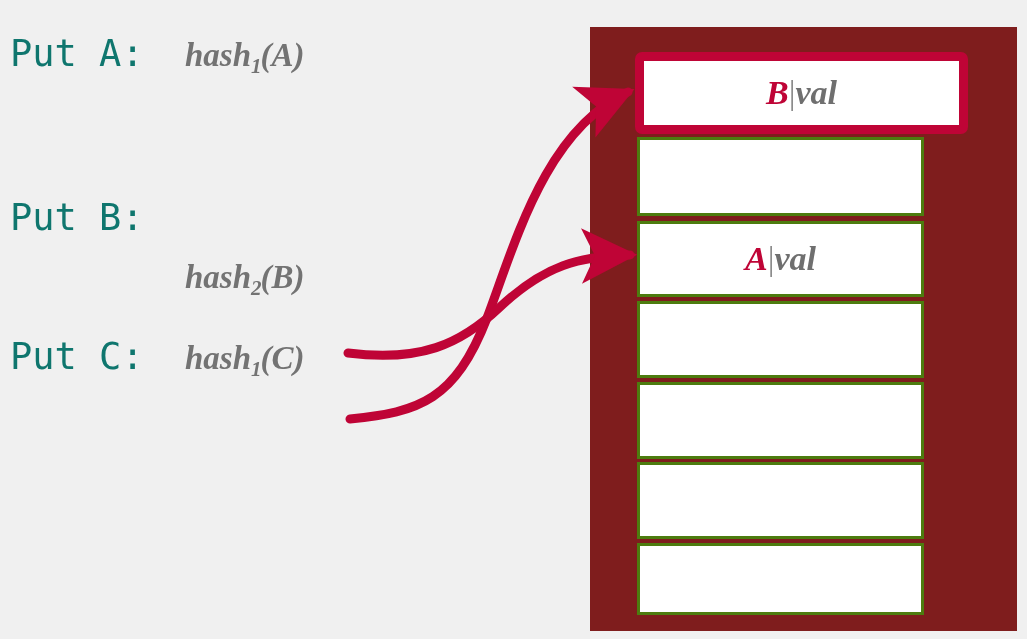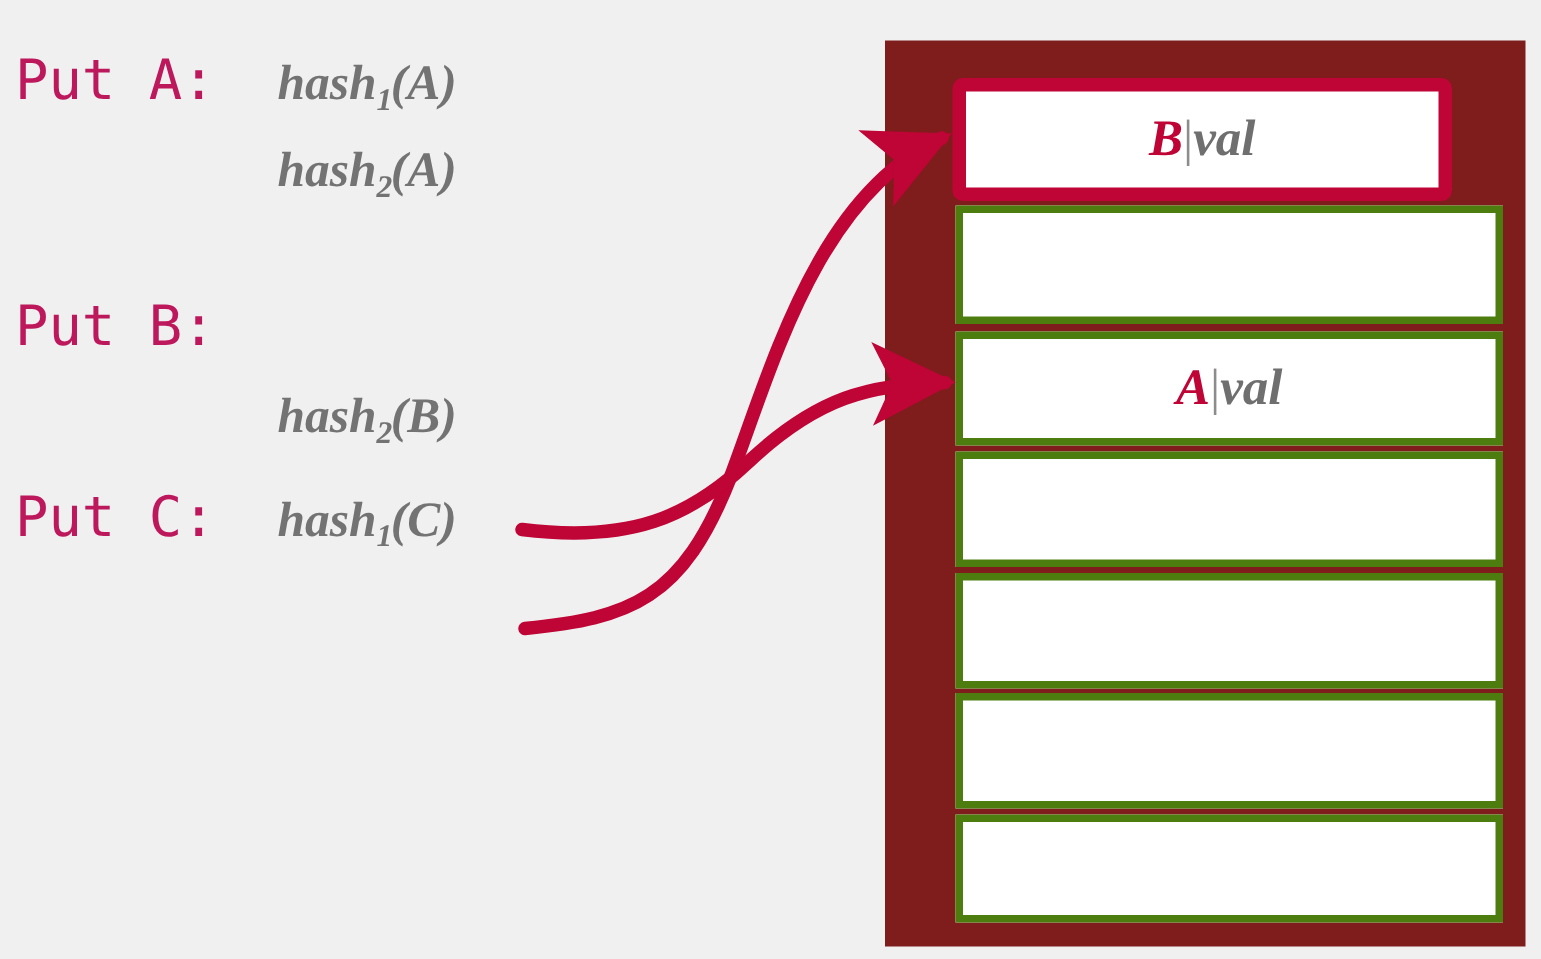--- a/index.html
+++ b/index.html
@@ -50,7 +50,7 @@
   .op-label {
     width: 175px;
     flex: 0 0 175px;
-    color: #be185d;
+    color: #0f766e;
     font-family: "DejaVu Sans Mono", "Liberation Mono", monospace;
     font-size: 37px;
     font-weight: 400;

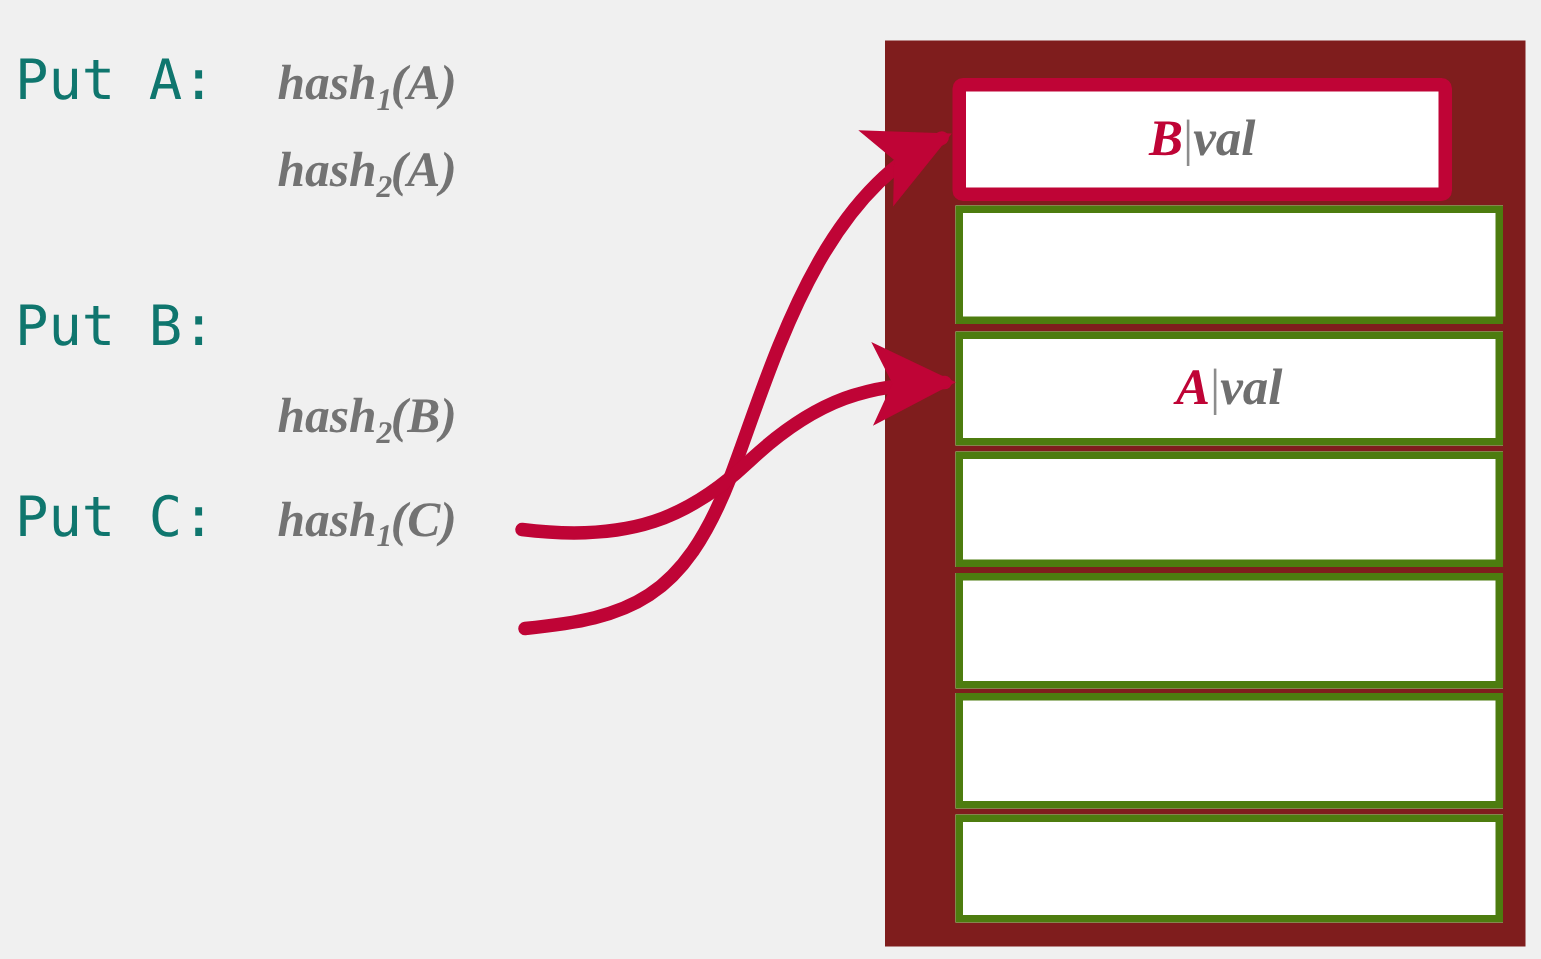--- a/index.html
+++ b/index.html
@@ -139,10 +139,6 @@
         <span class="op-label">Put A:</span>
         <span class="hash-expr"><span>hash</span><span class="sub">1</span><span>(A)</span></span>
       </div>
-      <div class="op-row">
-        <span class="op-label blank">&nbsp;</span>
-        <span class="hash-expr"><span>hash</span><span class="sub">2</span><span>(A)</span></span>
-      </div>
     </div>
 
     <div class="op-group g1">

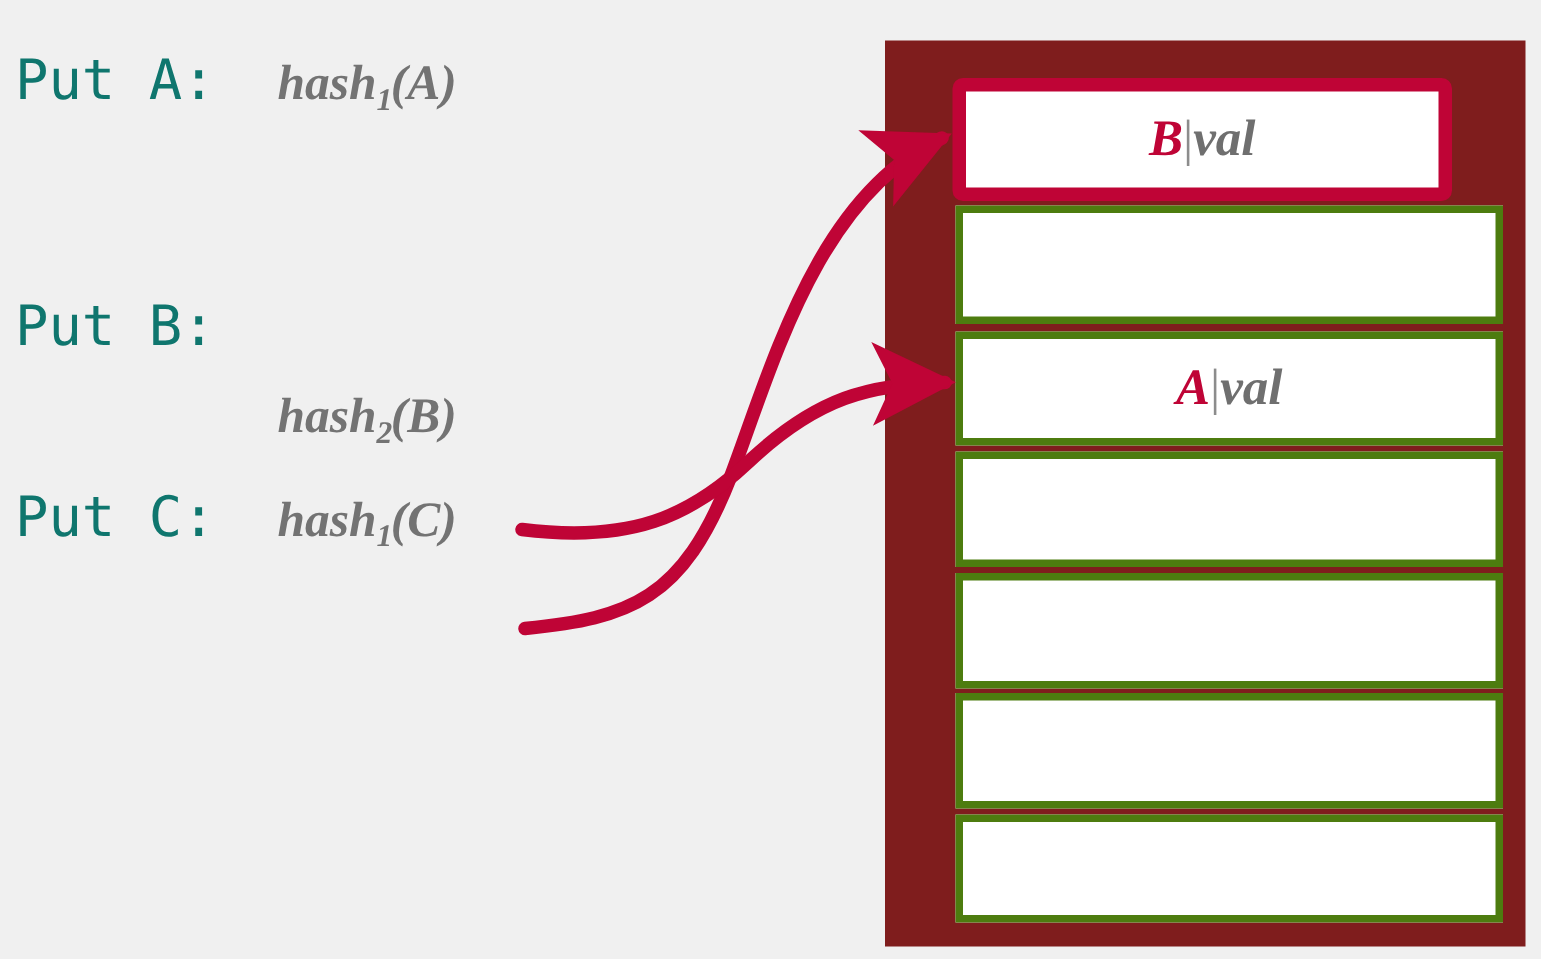--- a/index.html
+++ b/index.html
@@ -90,9 +90,9 @@
   .slot {
     position: absolute;
     left: 47px;
-    width: 365px;
+    width: 287px;
     background: #ffffff;
-    border: 5px solid #4d7c0f;
+    border: 3px solid #4d7c0f;
     box-sizing: border-box;
     display: flex;
     align-items: center;

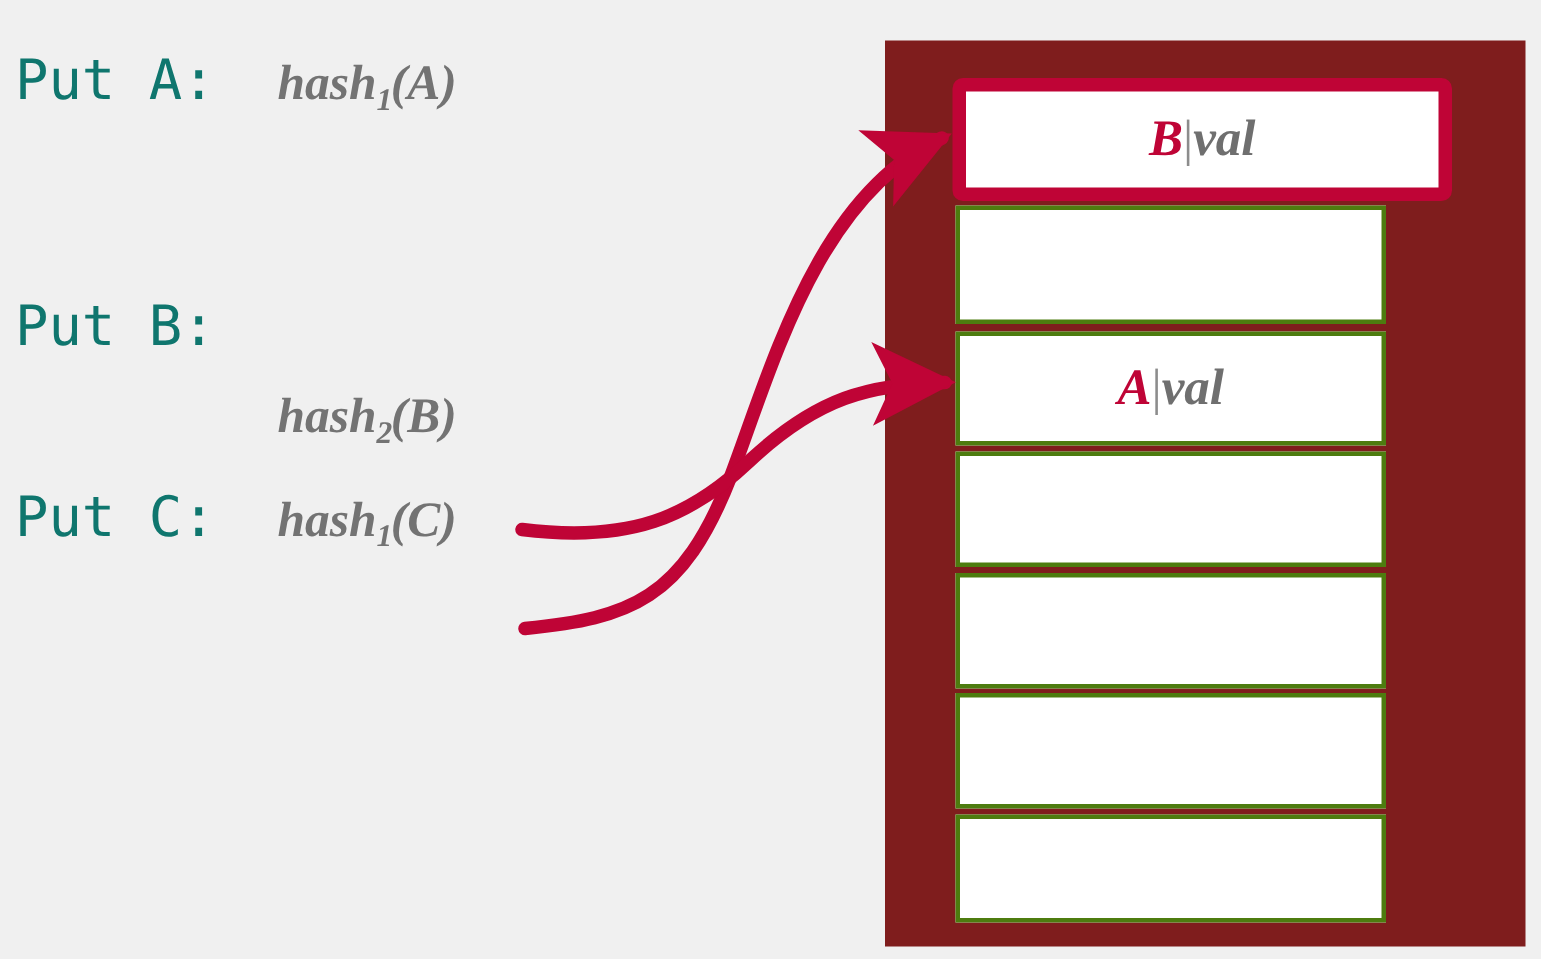--- a/index.html
+++ b/index.html
@@ -39,7 +39,7 @@
   }
   .op-group.g0 { top: 32px; }
   .op-group.g1 { top: 196px; }
-  .op-group.g2 { top: 323px; }
+  .op-group.g2 { top: 335px; }
 
   .op-row {
     display: flex;

